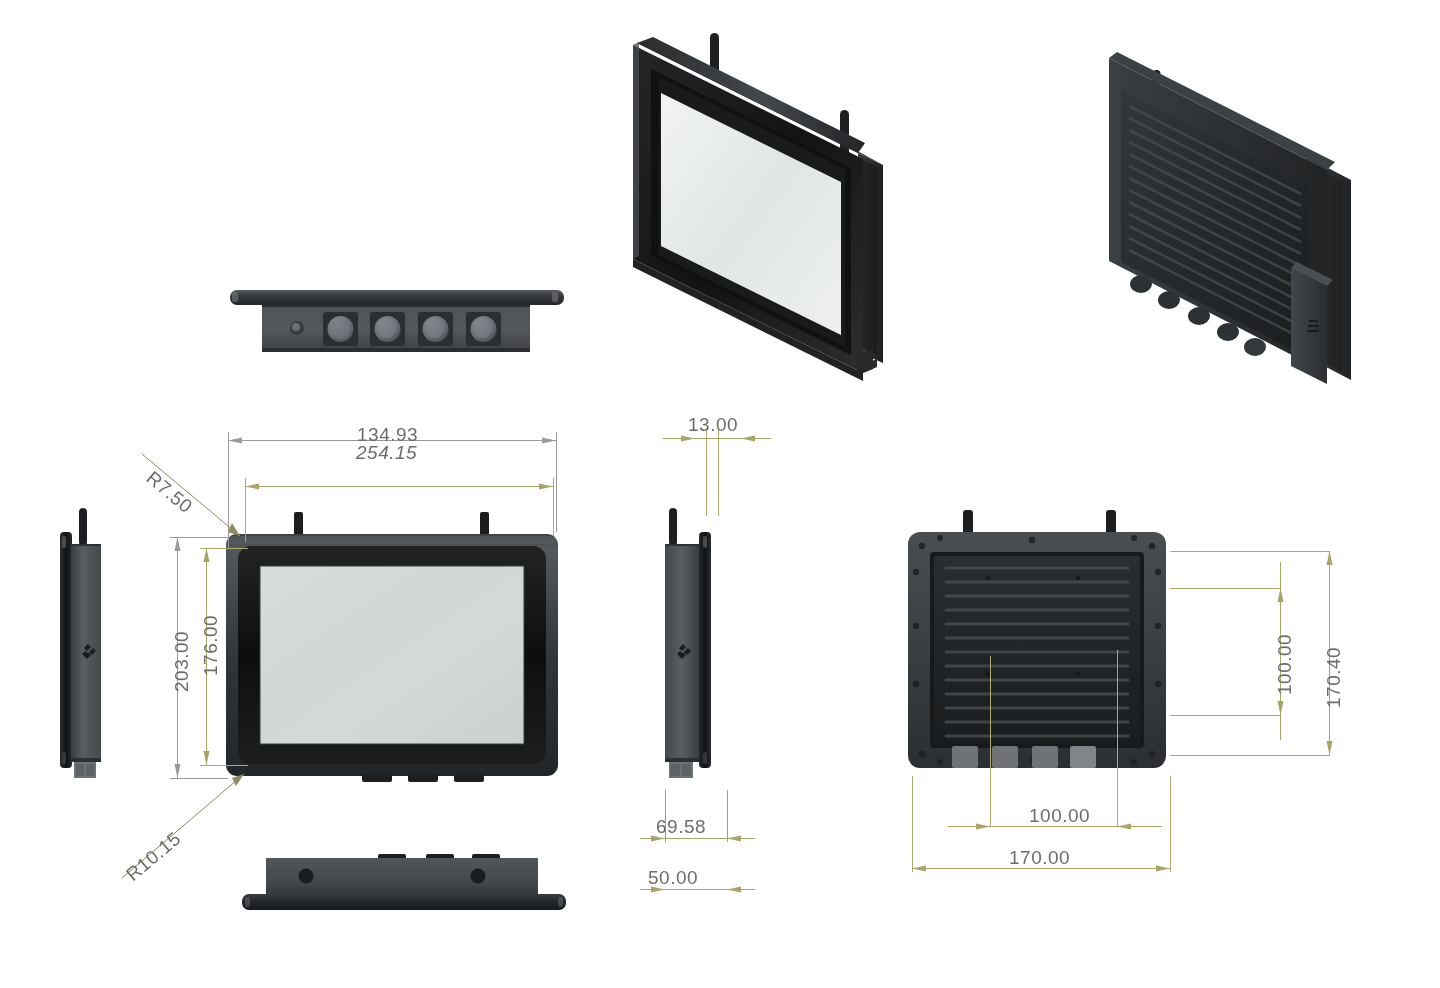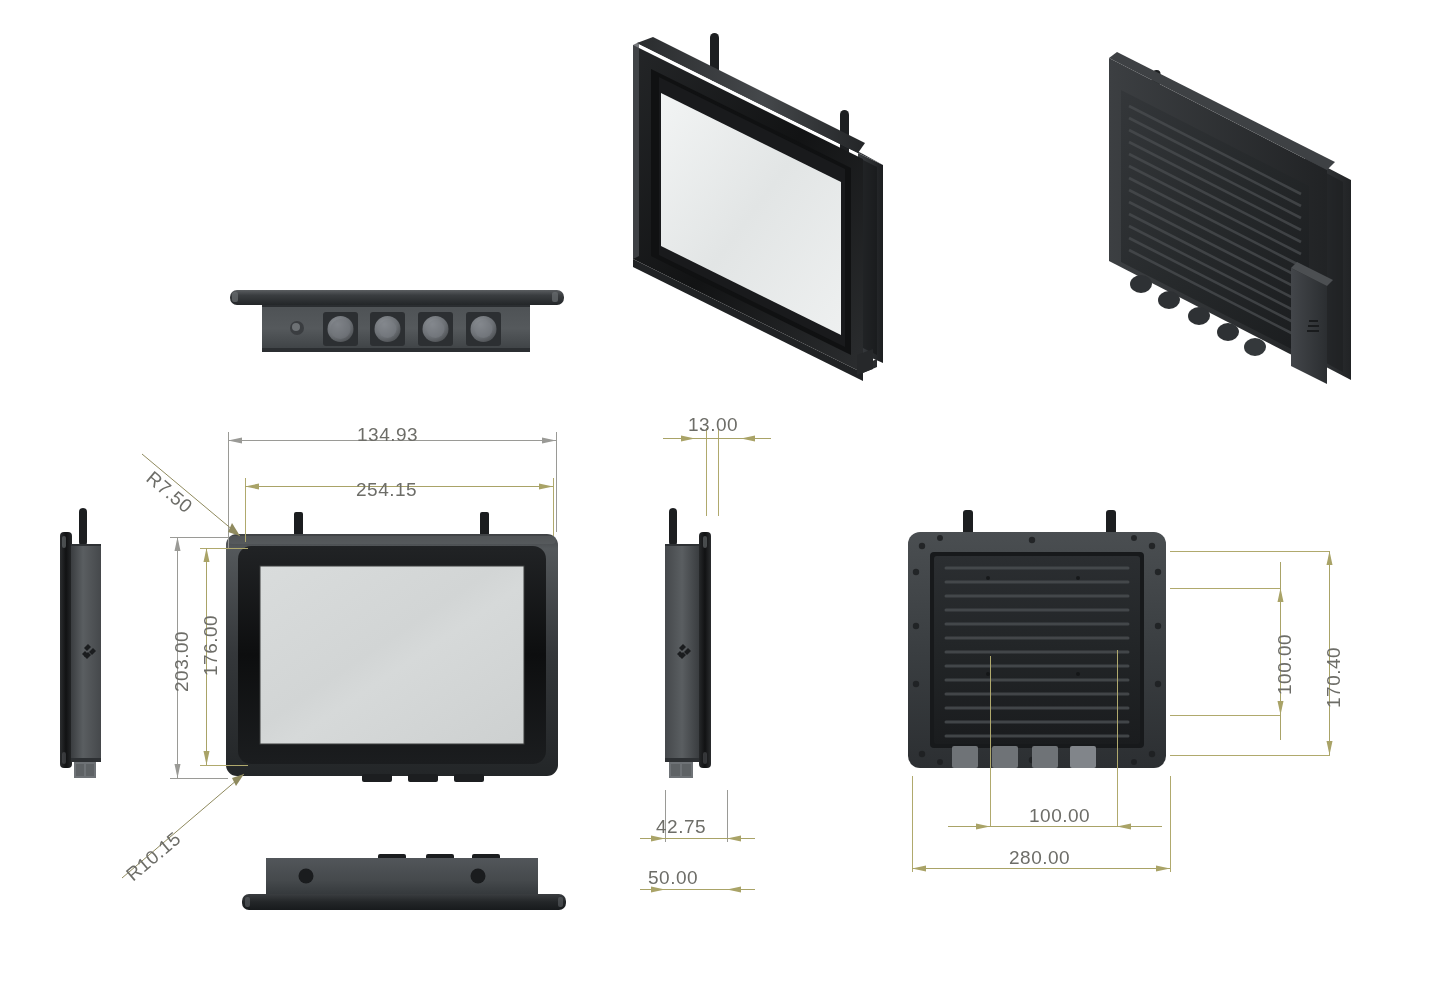--- a/index.html
+++ b/index.html
@@ -403,7 +403,7 @@
   <polygon points="0,4.5 14,1.5 14,7.5" fill="#a9a367"></polygon>
   <polygon points="308,4.5 294,1.5 294,7.5" fill="#a9a367"></polygon>
 </svg>
-<div class="dimtext" style="left:356px;top:479px;">254.15</div>
+<div class="dimtext" style="left:356px;top:442px;font-style:italic;">254.15</div>
 
 <div class="ext h grey" style="left:170px;top:537px;width:58px;height:1px;"></div>
 <div class="ext h grey" style="left:170px;top:778px;width:58px;height:1px;"></div>

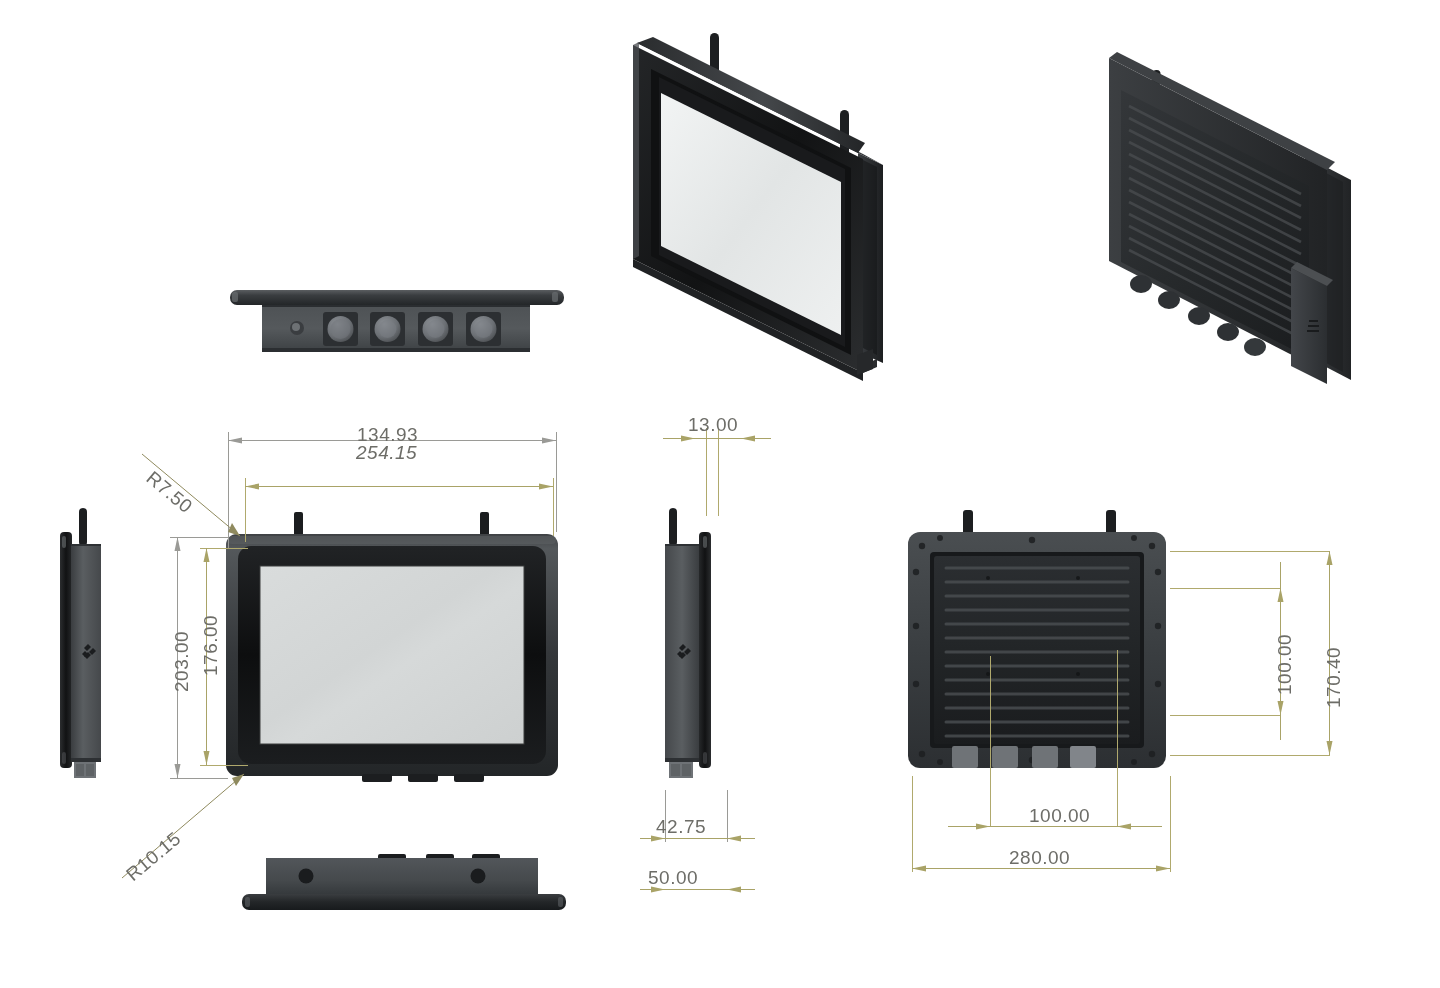--- a/index.html
+++ b/index.html
@@ -451,7 +451,7 @@
   <polygon points="25,4.5 11,1.5 11,7.5" fill="#a9a367"></polygon>
   <polygon points="87,4.5 101,1.5 101,7.5" fill="#a9a367"></polygon>
 </svg>
-<div class="dimtext" style="left:656px;top:816px;">42.75</div>
+<div class="dimtext" style="left:656px;top:816px;">69.58</div>
 
 <div class="dimline h" style="left:640px;top:889px;width:115px;"></div>
 <svg style="position:absolute;left:640px;top:885px;" width="118" height="9">

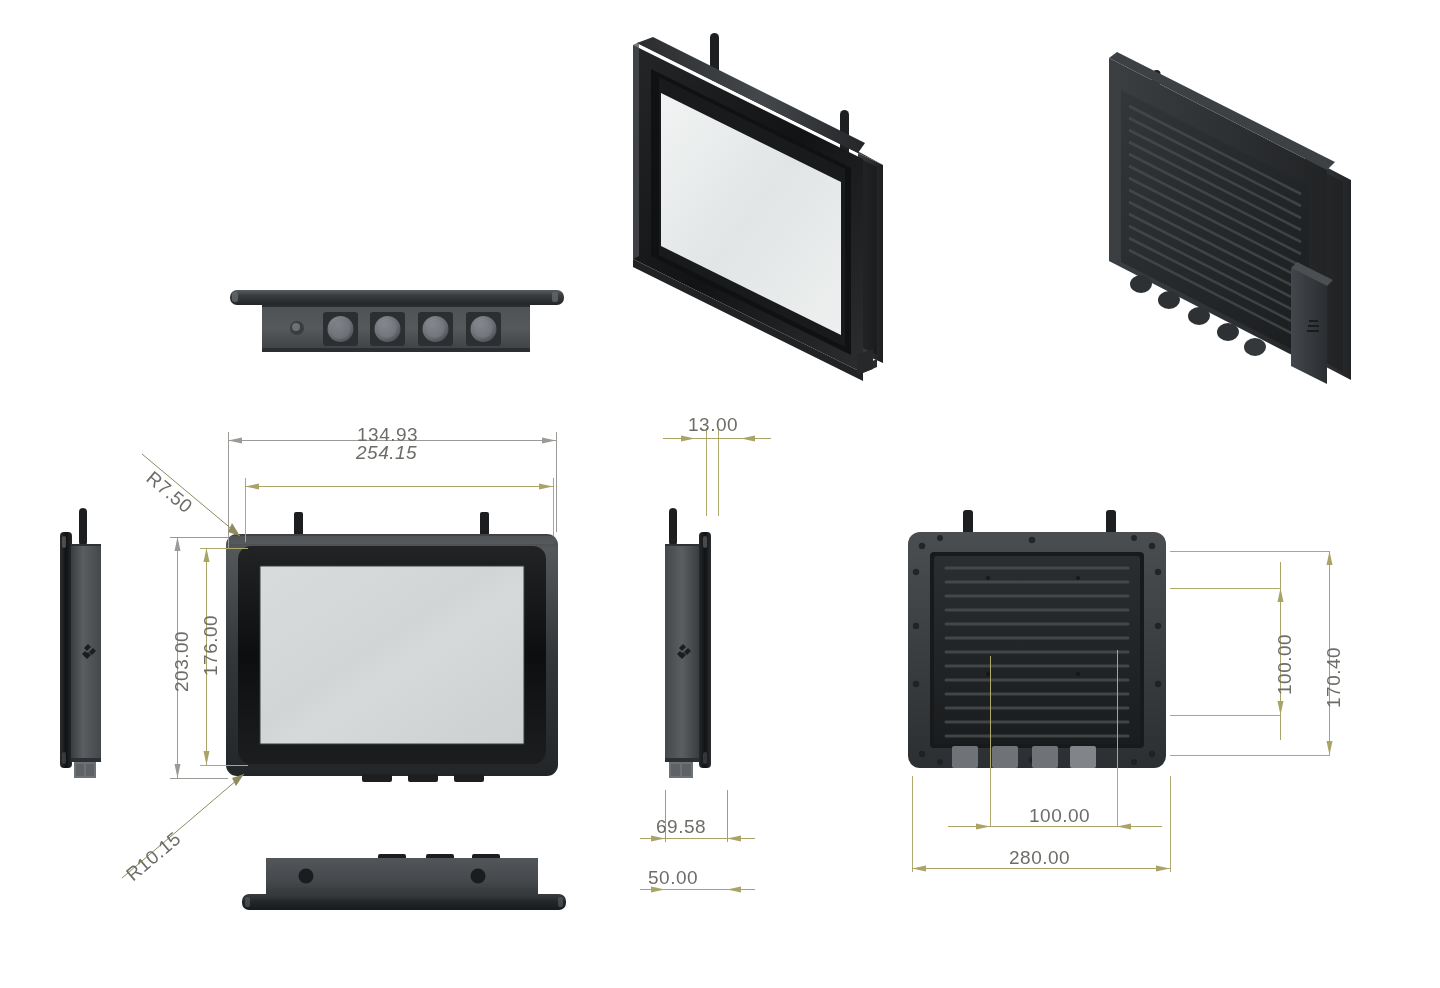--- a/index.html
+++ b/index.html
@@ -494,7 +494,7 @@
   <polygon points="0,4.5 14,1.5 14,7.5" fill="#a9a367"></polygon>
   <polygon points="258,4.5 244,1.5 244,7.5" fill="#a9a367"></polygon>
 </svg>
-<div class="dimtext" style="left:1009px;top:847px;">280.00</div>
+<div class="dimtext" style="left:1009px;top:847px;">170.00</div>
 
 </div>
 

